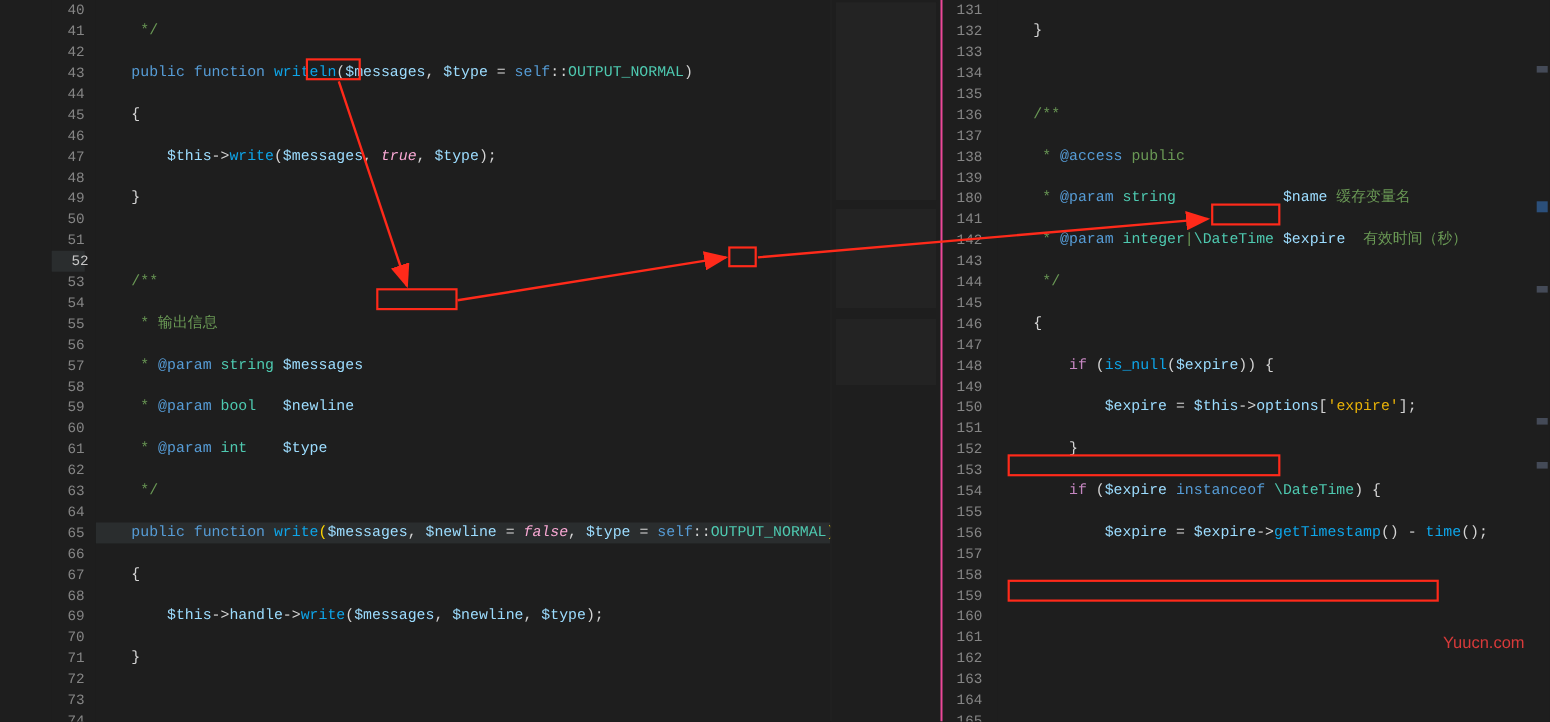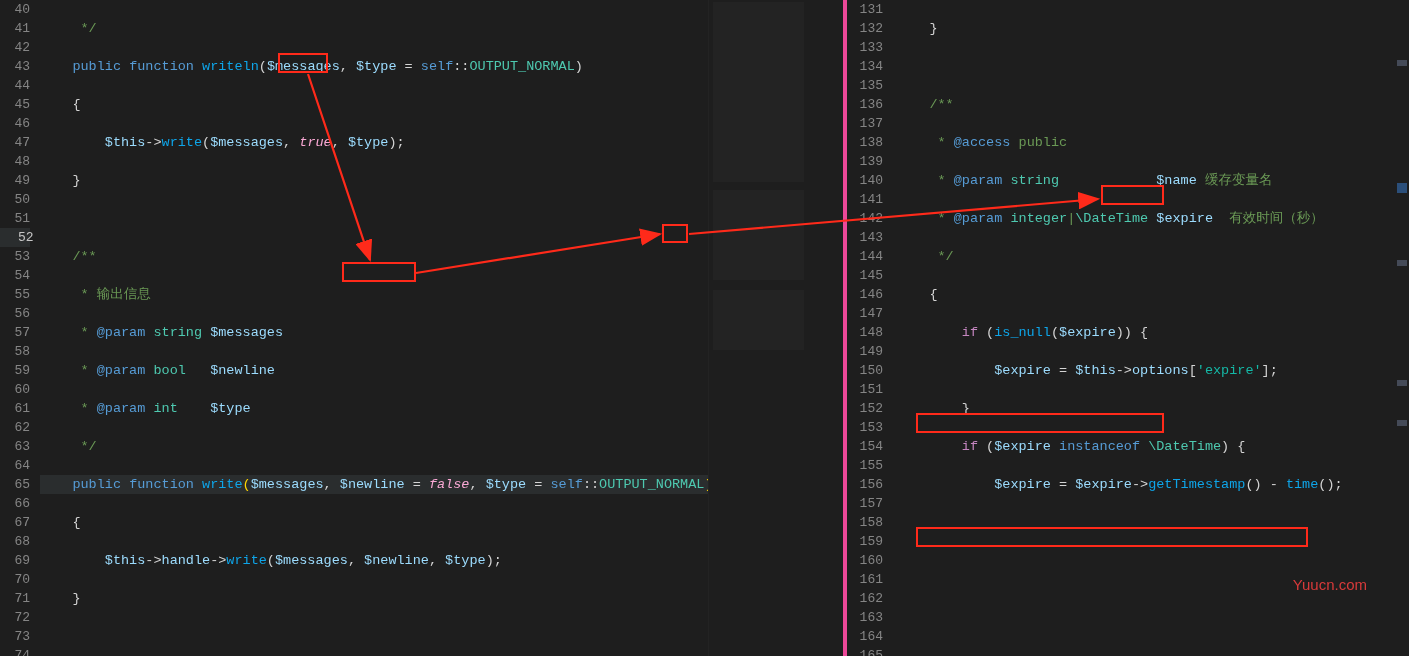--- a/index.html
+++ b/index.html
@@ -22,6 +22,7 @@
   width: 808px;
   position: relative;
   display: flex;
+  margin-left: 47px;
 }
 .pane-right {
   flex: 1;

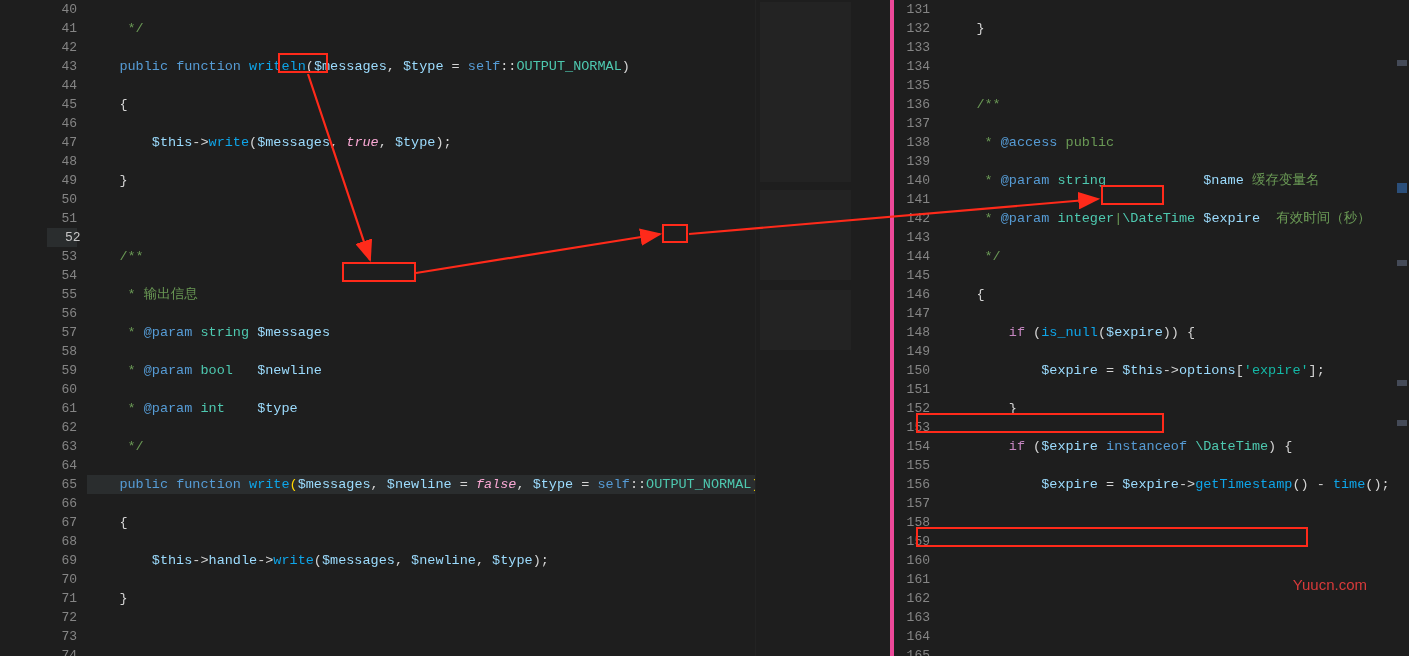--- a/index.html
+++ b/index.html
@@ -28,8 +28,7 @@
   flex: 1;
   position: relative;
   display: flex;
-  border-left: 4px solid #ec4899;
-  margin-left: 35px;
+  border-left: 2px solid #ec4899;
 }
 .gutter {
   width: 40px;

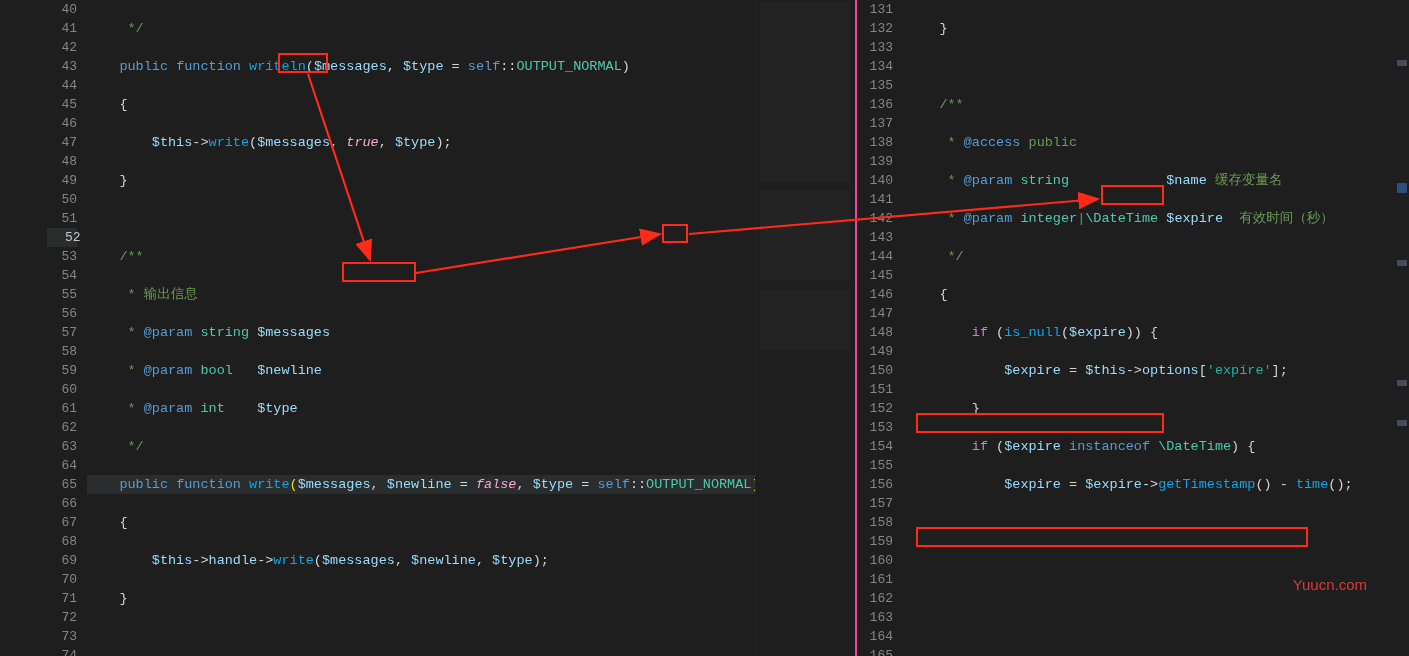--- a/index.html
+++ b/index.html
@@ -212,7 +212,7 @@
       <div class="line">137</div>
       <div class="line">138</div>
       <div class="line">139</div>
-      <div class="line">140</div>
+      <div class="line">180</div>
       <div class="line">141</div>
       <div class="line">142</div>
       <div class="line">143</div>

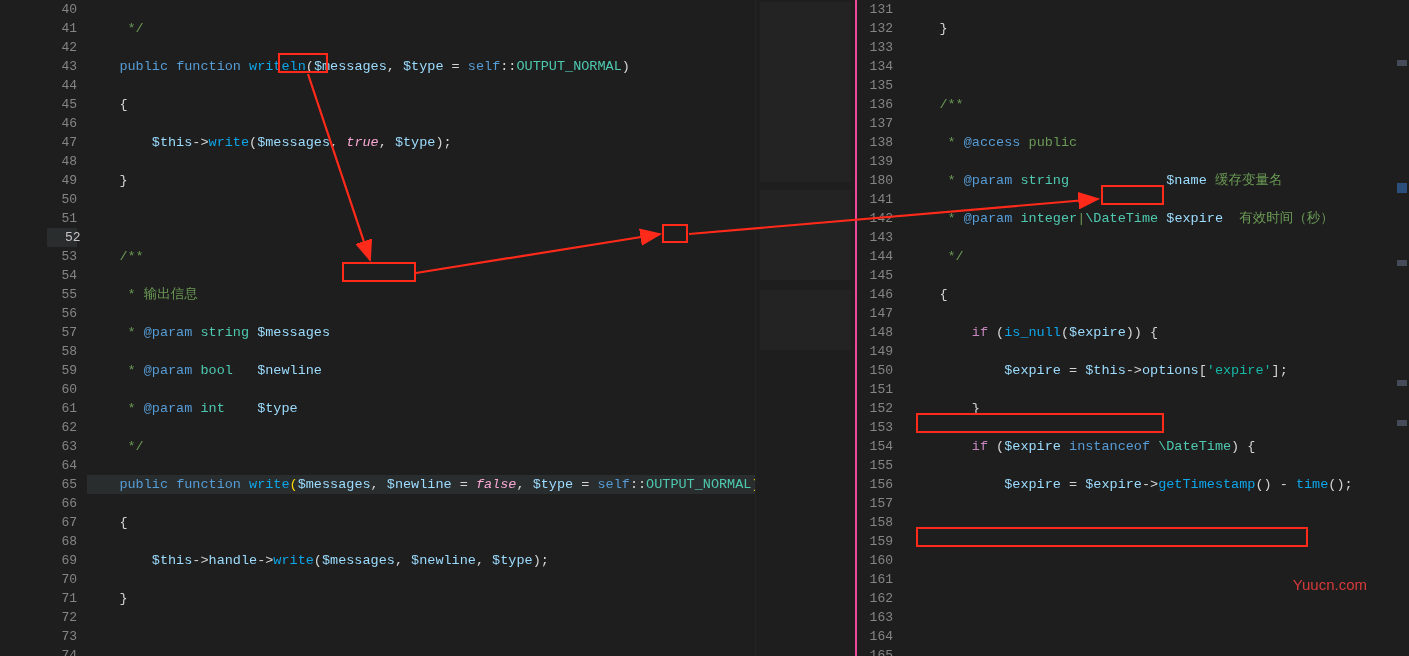--- a/index.html
+++ b/index.html
@@ -74,7 +74,7 @@
 .kw2 { color:#c586c0; }   
 .fn  { color:#0ea5e9;text-align:center; }   
 .v   { color:#9cdcfe; }   
-.s   { color:#14b8a6; }   
+.s   { color:#eab308; }   
 .c   { color:#6a9955; }
 .t   { color:#4ec9b0; }   
 .cn  { color:#f9a8d4;font-style:italic; }   

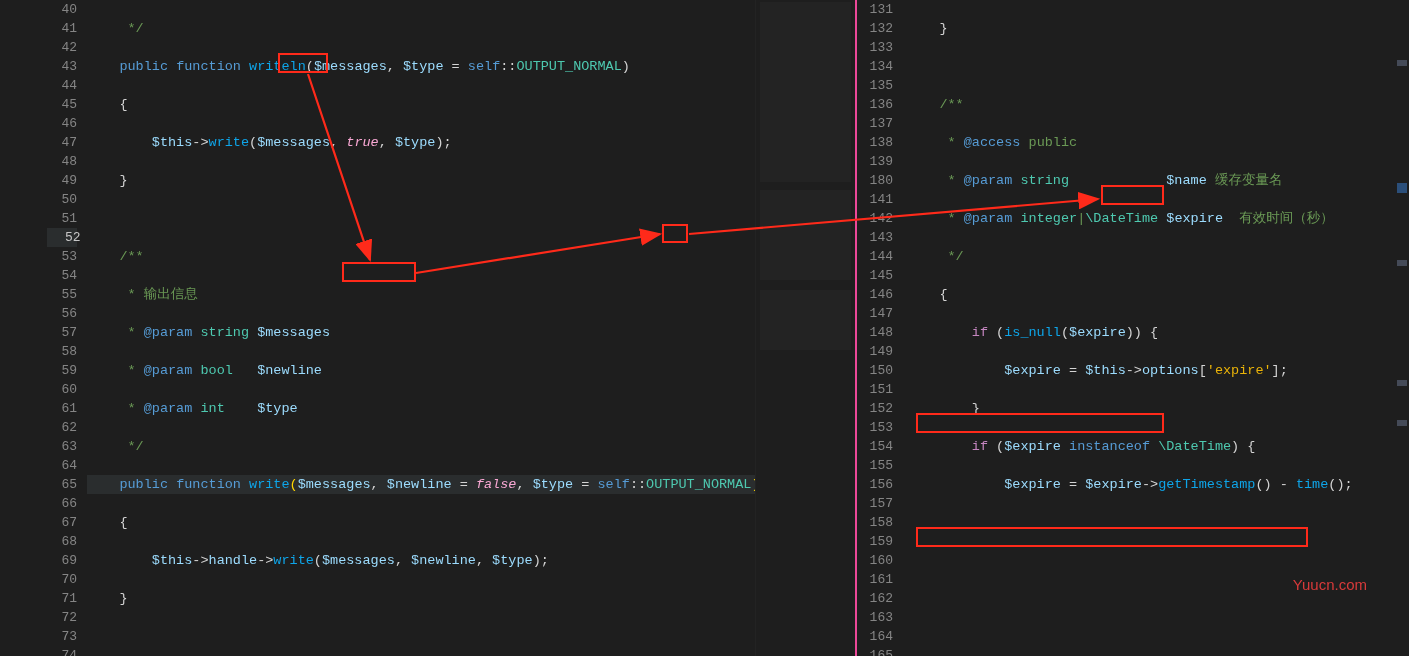--- a/index.html
+++ b/index.html
@@ -96,7 +96,7 @@
 }
 .watermark {
   position:absolute;
-  right: 42px;
+  right: 23px;
   bottom: 63px;
   font-family: Arial, sans-serif;
   font-size: 15px;

